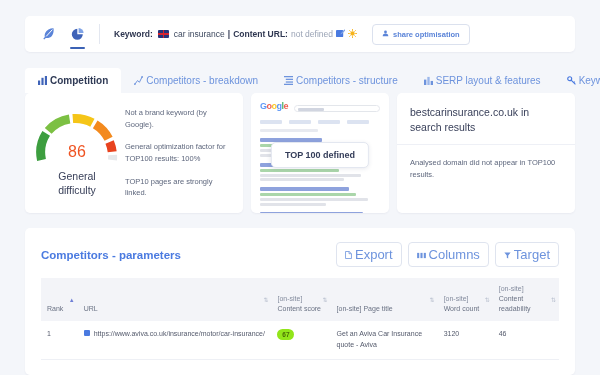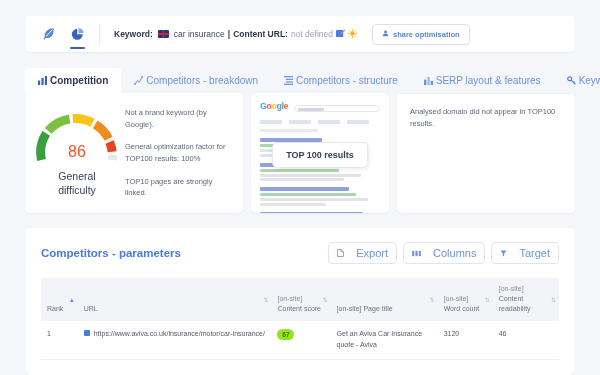--- a/index.html
+++ b/index.html
@@ -348,6 +348,7 @@
     </div>
 
     <div class="card card-dom">
+      <div class="dom-title">bestcarinsurance.co.uk in search results</div>
       <div class="dom-sep"></div>
       <div class="dom-body">Analysed domain did not appear in TOP100 results.</div>
     </div>

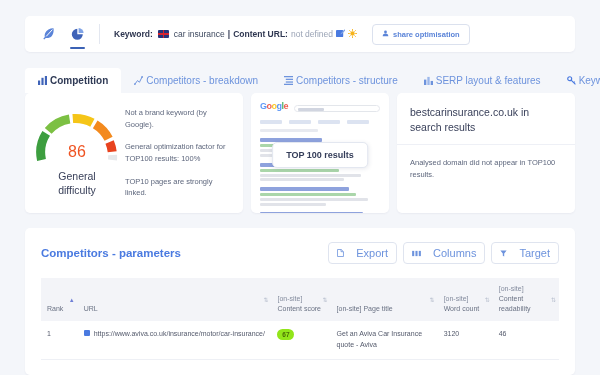--- a/index.html
+++ b/index.html
@@ -344,7 +344,7 @@
             <div class="g-t" style="width:86%"></div>
           </div>
       </div>
-      <div class="serp-btn">TOP 100 results</div>
+      <div class="serp-btn">TOP 100 defined</div>
     </div>
 
     <div class="card card-dom">

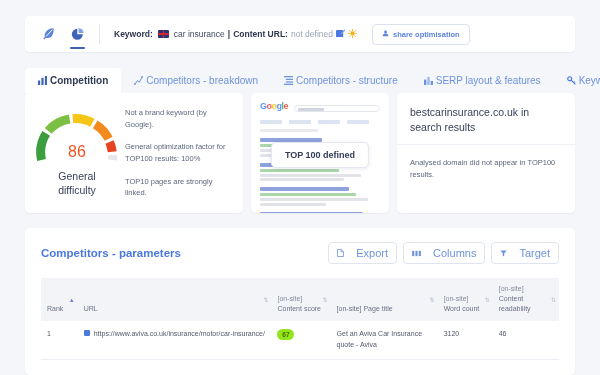--- a/index.html
+++ b/index.html
@@ -126,8 +126,8 @@
   .panel-actions { margin-left: auto; display: flex; gap: 6px; }
   .p-btn {
     border: 1px solid #dfe4ef; border-radius: 4px; background: #fff;
-    font-size: 11px; color: #6d93dd; padding: 4px 8px;
-    display: flex; align-items: center; gap: 12px; cursor: pointer; white-space: nowrap;
+    font-size: 13px; color: #6d93dd; padding: 4px 8px;
+    display: flex; align-items: center; gap: 3px; cursor: pointer; white-space: nowrap;
   }
 
   

